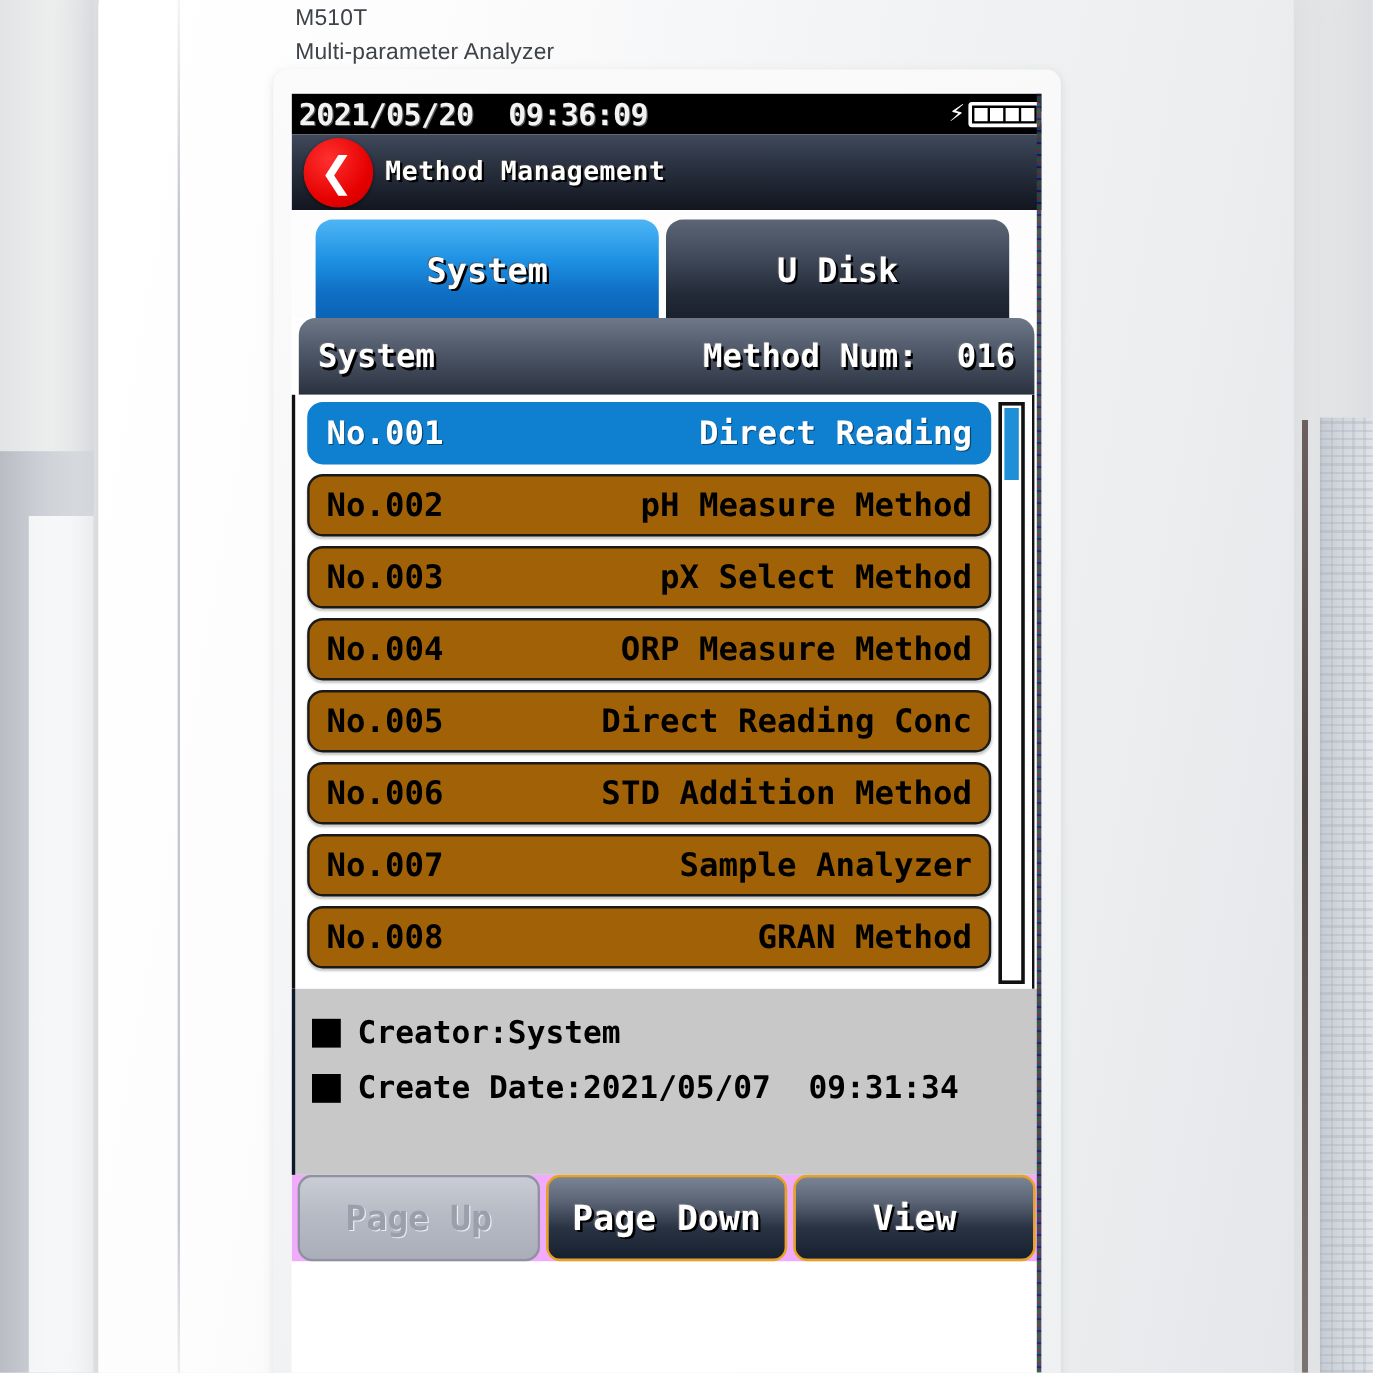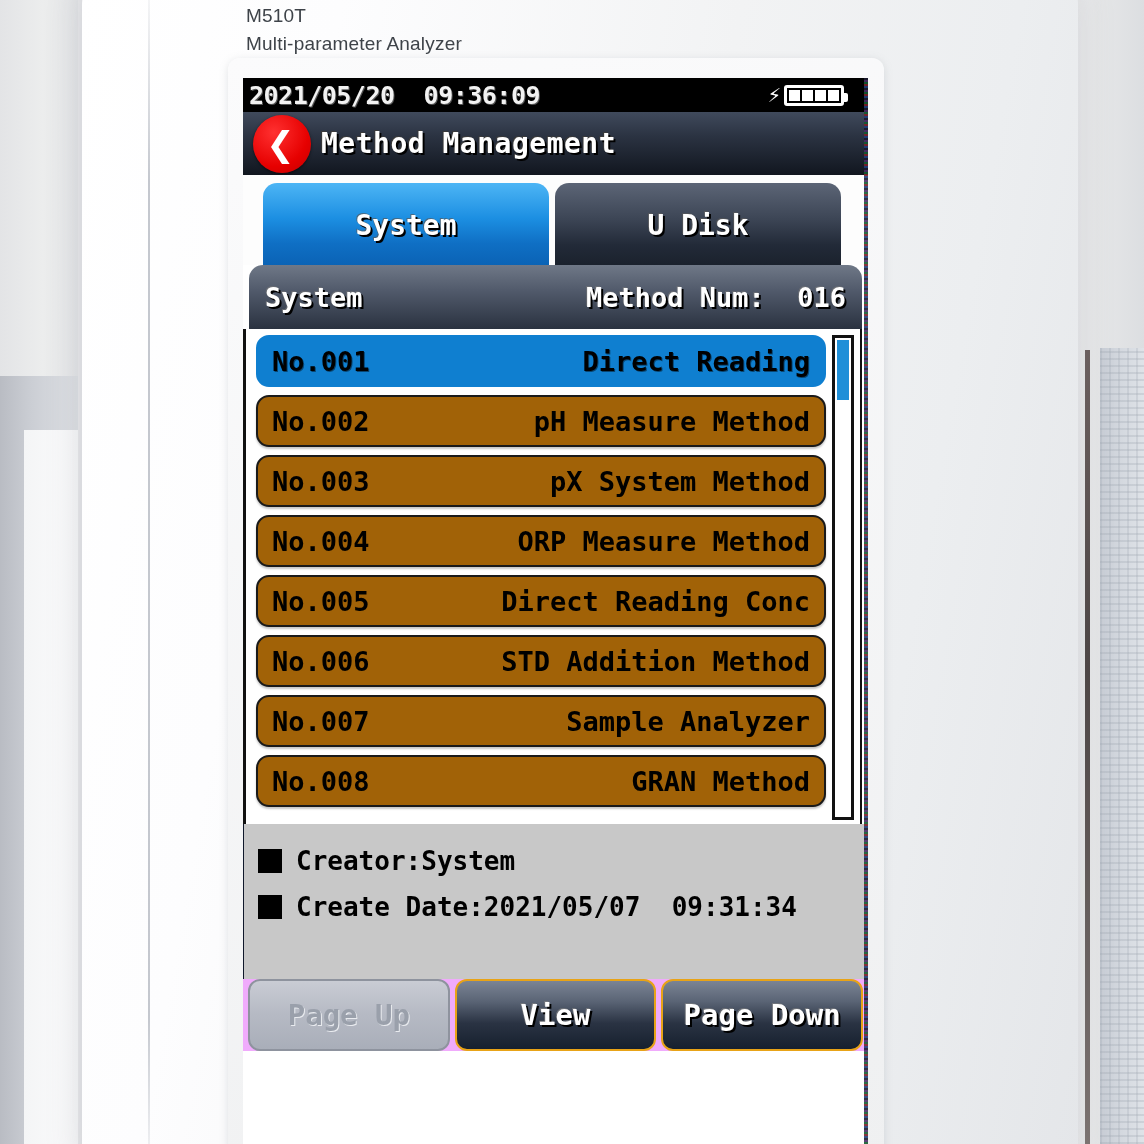--- a/index.html
+++ b/index.html
@@ -78,7 +78,7 @@
   .statusbar{
     position:relative;height:34px;background:#000;color:#f2f2f2;
     display:flex;align-items:center;justify-content:space-between;
-    padding:0 24px 0 6px;
+    padding:0 1px 0 6px;
   }
   .status-time{font-size:25px;letter-spacing:-.5px;font-weight:700;
     text-shadow:1px 1px 0 #555;white-space:pre;}

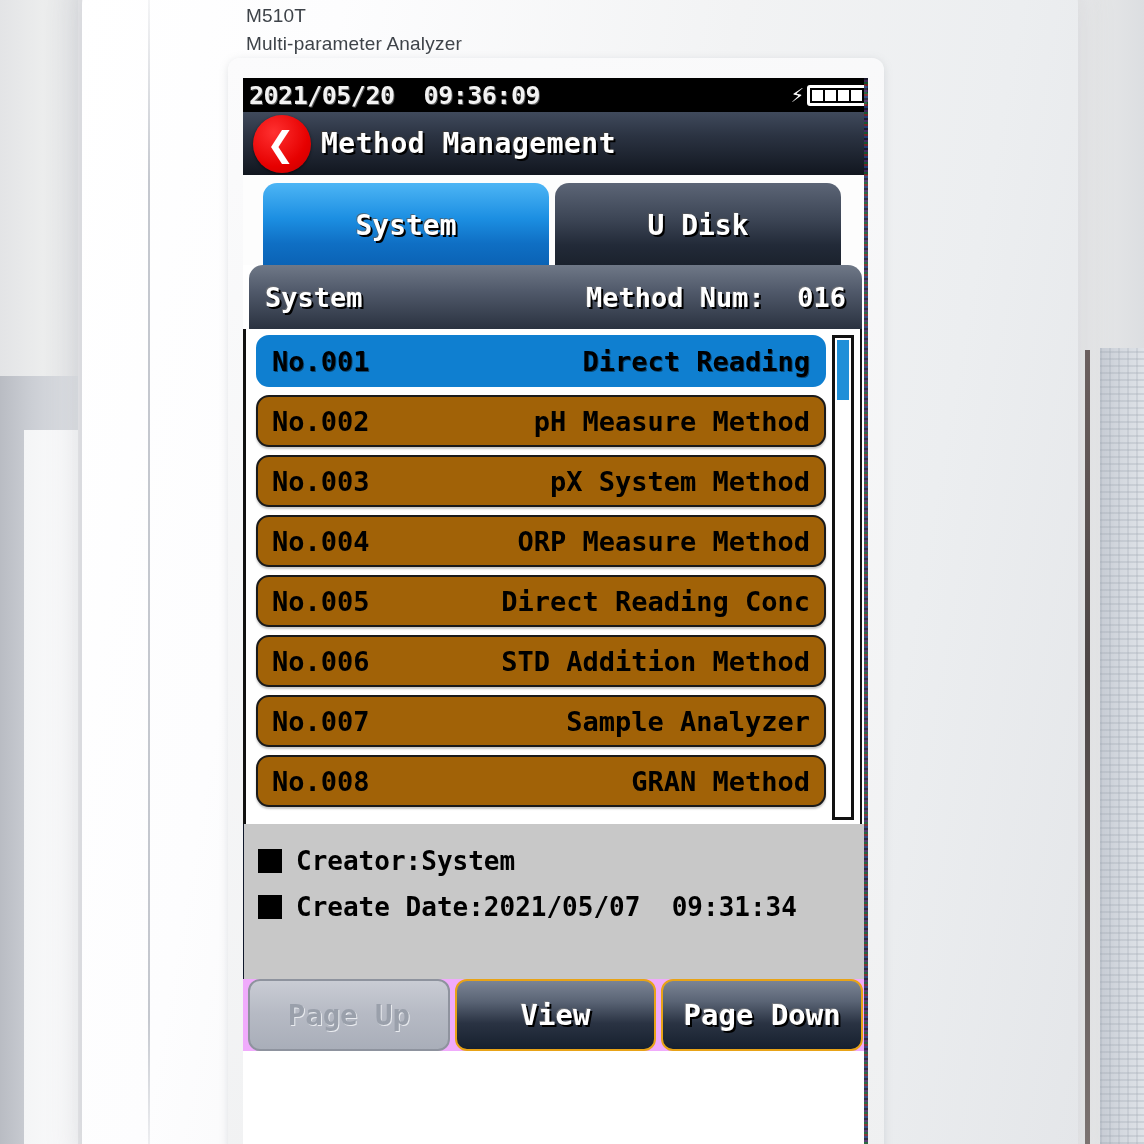--- a/index.html
+++ b/index.html
@@ -108,7 +108,7 @@
     font-family:"DejaVu Sans", sans-serif;
   }
   .title-text{
-    color:#fff;font-size:28px;font-weight:700;margin-left:10px;white-space:pre;
+    color:#fff;font-size:22px;font-weight:700;margin-left:10px;white-space:pre;
     text-shadow:2px 2px 0 #000,-1px -1px 0 #3a3a3a;letter-spacing:.5px;
   }
 

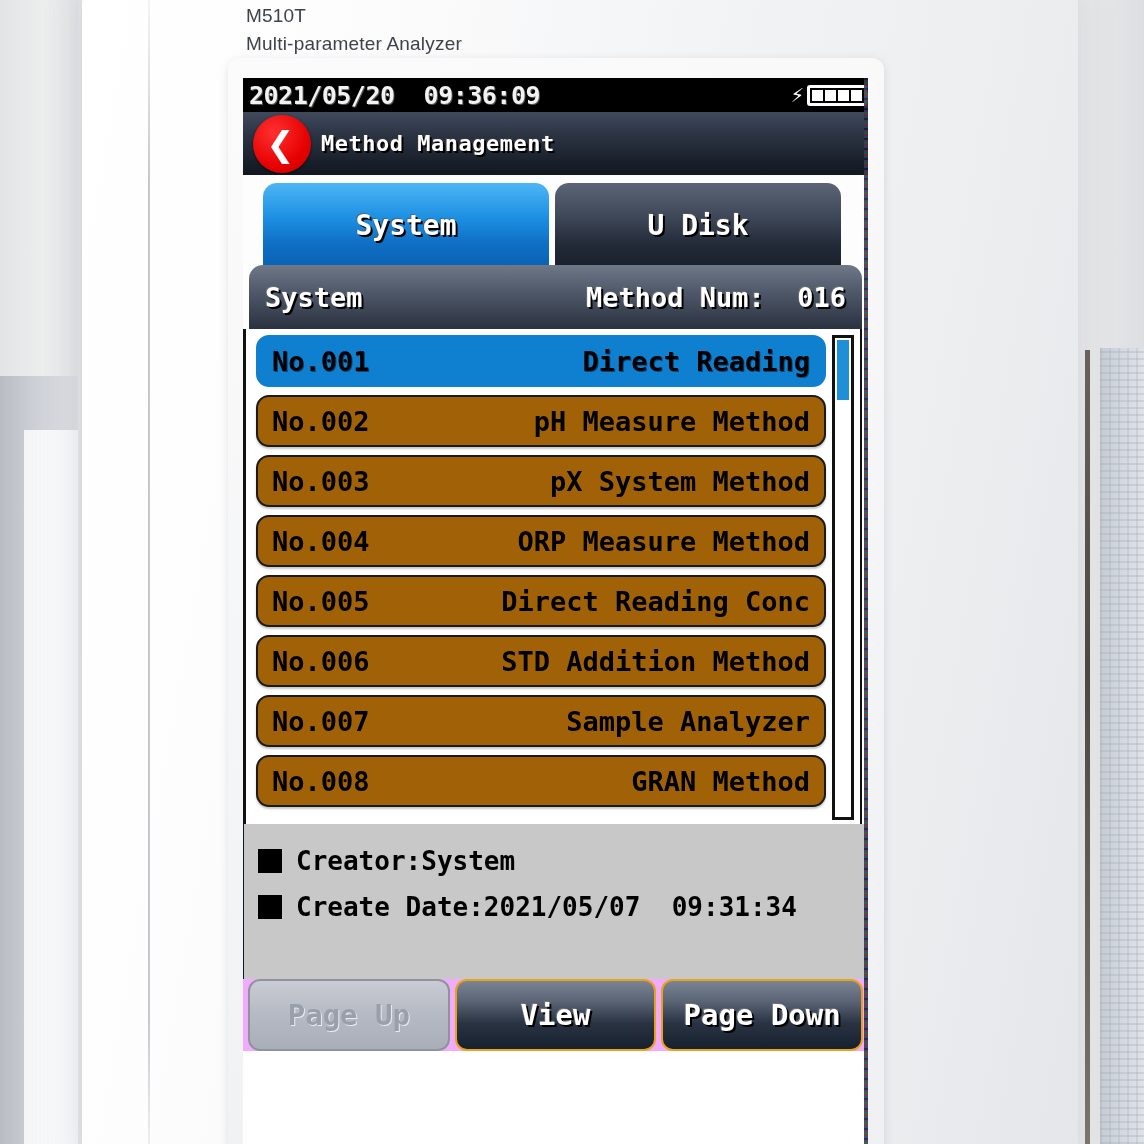--- a/index.html
+++ b/index.html
@@ -159,7 +159,7 @@
     box-shadow:0 2px 2px rgba(0,0,0,.22);
   }
   .row.sel{
-    background:#0f7fd0;color:#000000;border:2px solid #0f7fd0;
+    background:#0f7fd0;color:#ffffff;border:2px solid #0f7fd0;
     text-shadow:1px 1px 0 rgba(0,0,0,.45);
   }
   .scrolltrack{

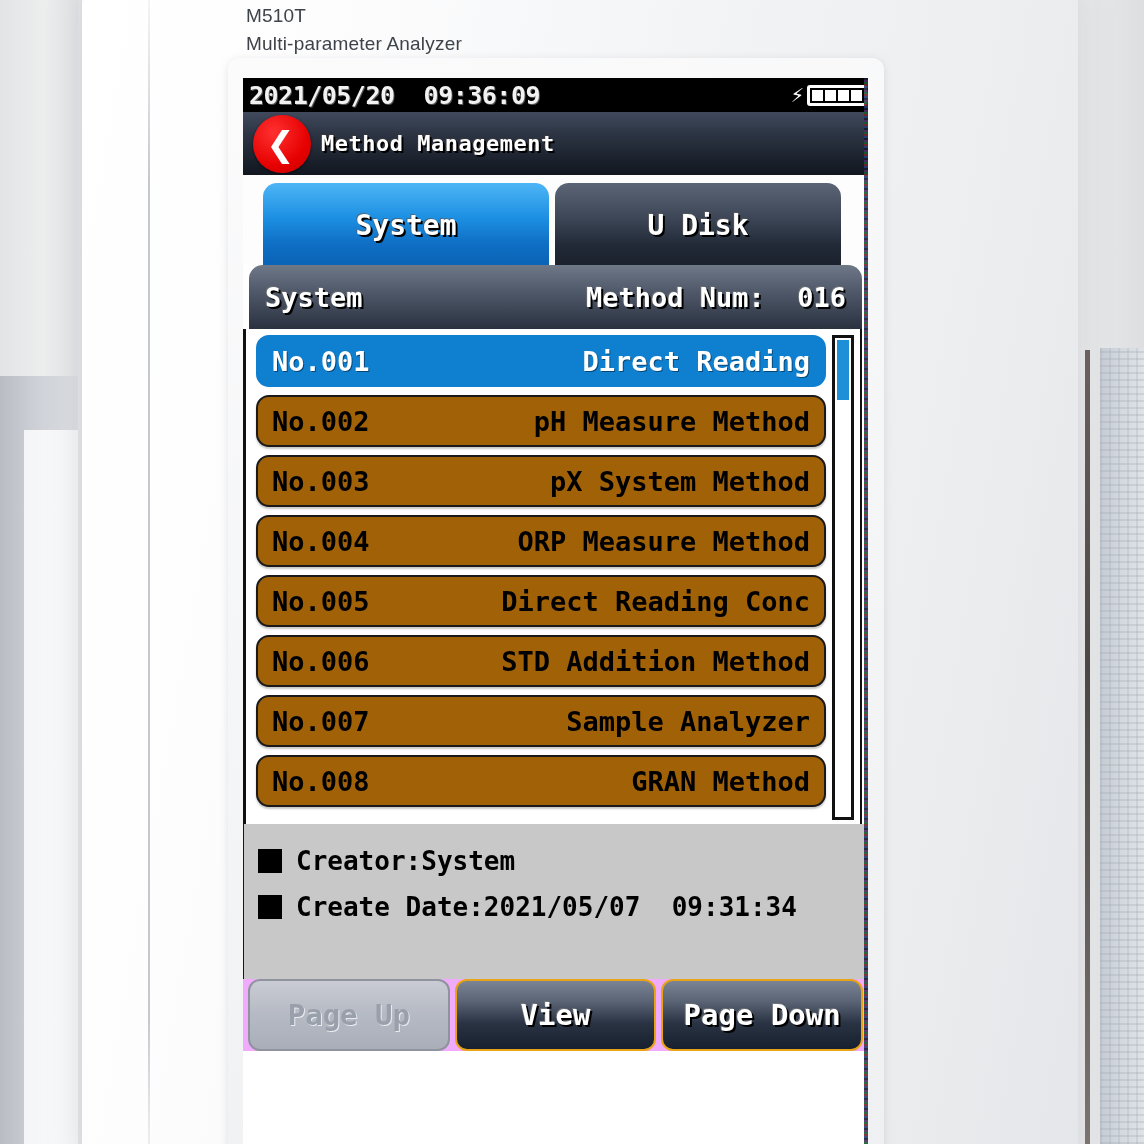--- a/index.html
+++ b/index.html
@@ -262,7 +262,7 @@
       </div>
       <div class="row normal">
         <span>No.003</span>
-        <span>pX System Method</span>
+        <span>pX Select Method</span>
       </div>
       <div class="row normal">
         <span>No.004</span>

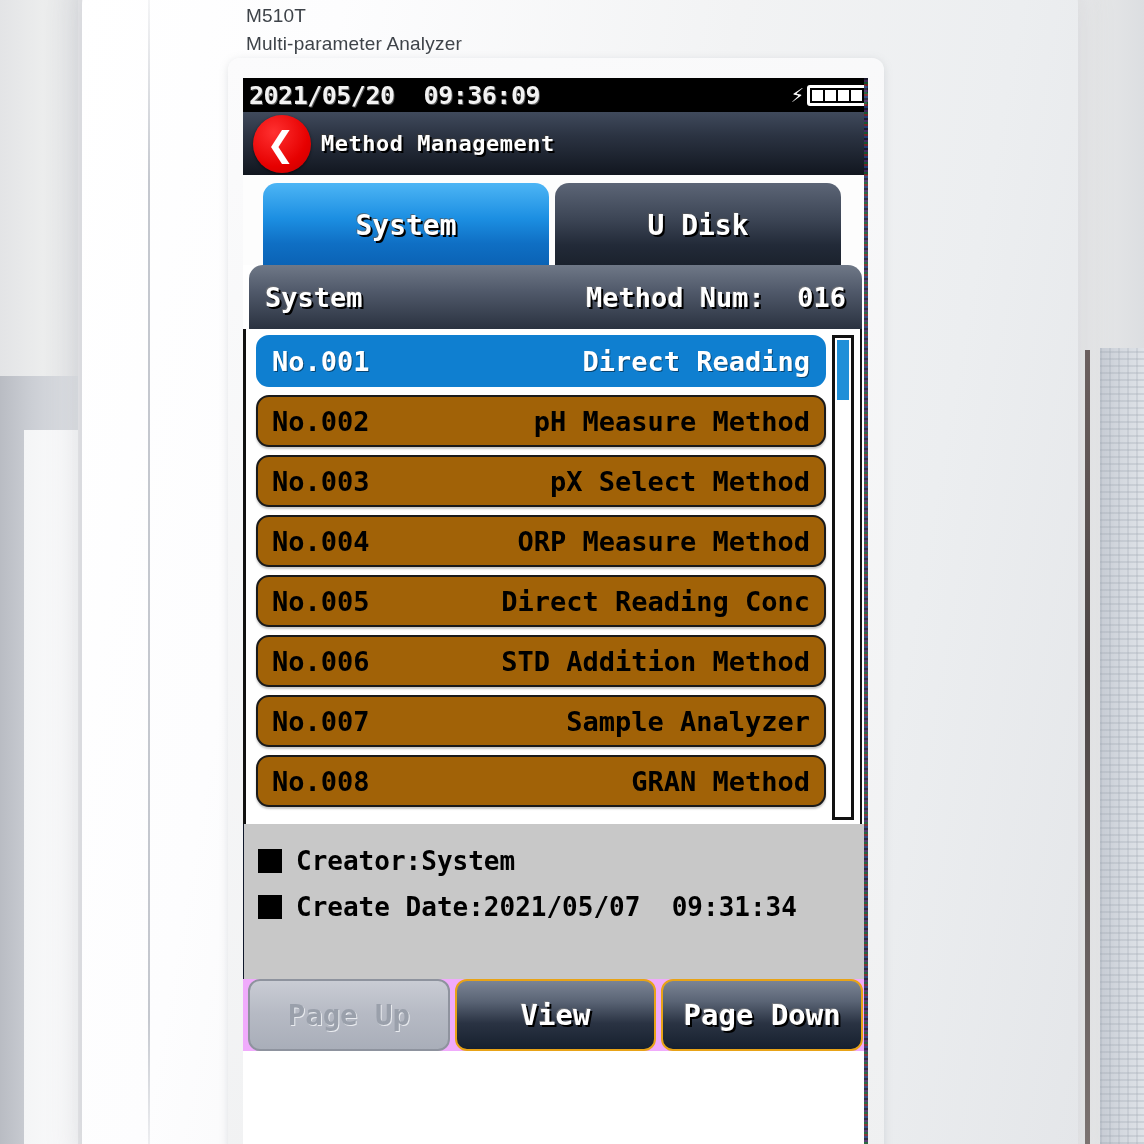--- a/index.html
+++ b/index.html
@@ -173,7 +173,7 @@
   
   .infoarea{
     position:relative;height:155px;background:#c8c8c8;
-    border-left:1px solid #0f172a;box-sizing:border-box;
+    border-left:3px solid #0f172a;box-sizing:border-box;
     padding:22px 0 0 14px;
   }
   .inforow{display:flex;align-items:center;gap:14px;margin-bottom:16px;}

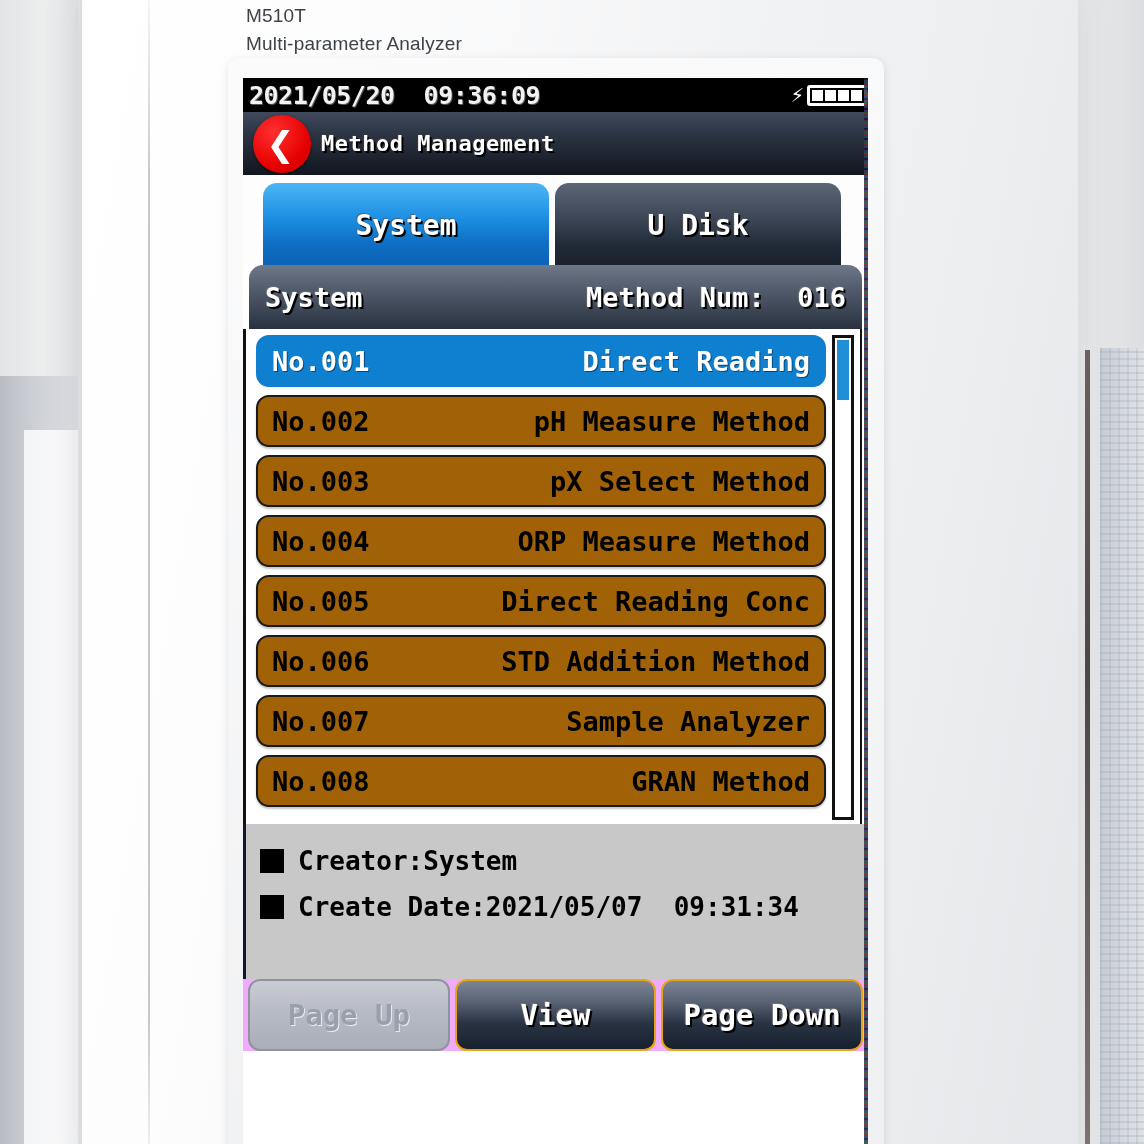--- a/index.html
+++ b/index.html
@@ -303,8 +303,8 @@
 
   <div class="btnrow">
     <div class="btn disabled">Page Up</div>
+    <div class="btn active">Page Down</div>
     <div class="btn active">View</div>
-    <div class="btn active">Page Down</div>
   </div>
 
   <div class="screen-edge"></div>

